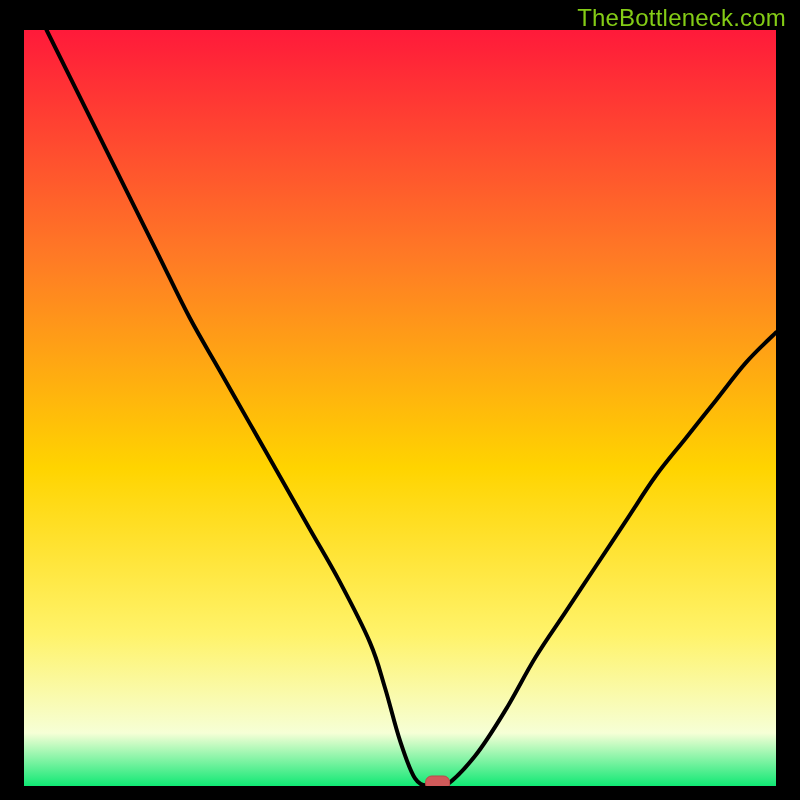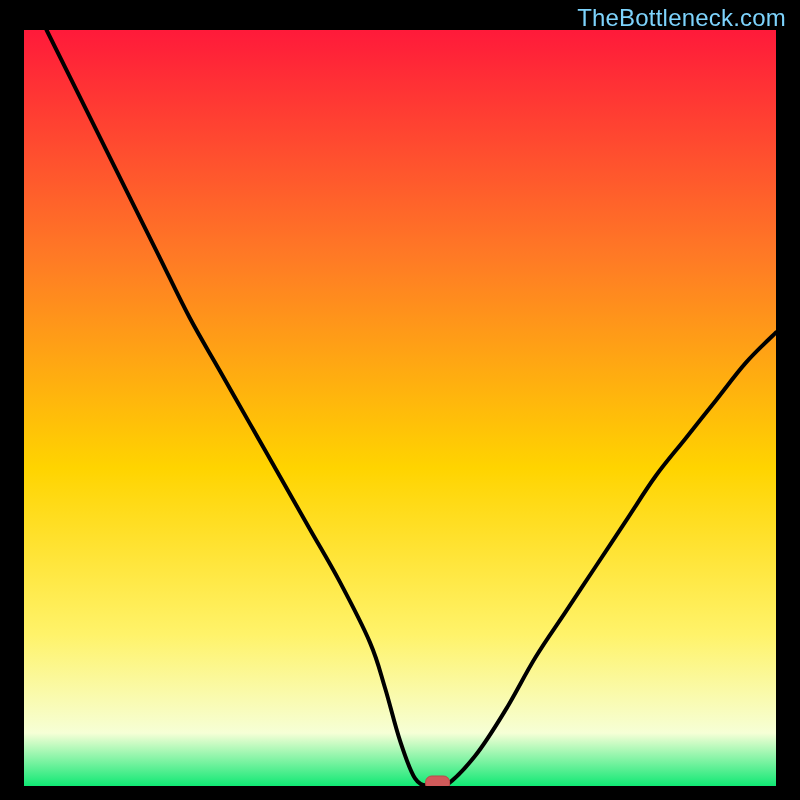--- a/index.html
+++ b/index.html
@@ -21,7 +21,7 @@
     position: absolute;
     top: 4px;
     right: 14px;
-    color: #7dd3fc;
+    color: #84cc16;
     font-size: 24px;
     font-weight: 500;
     letter-spacing: 0.2px;

